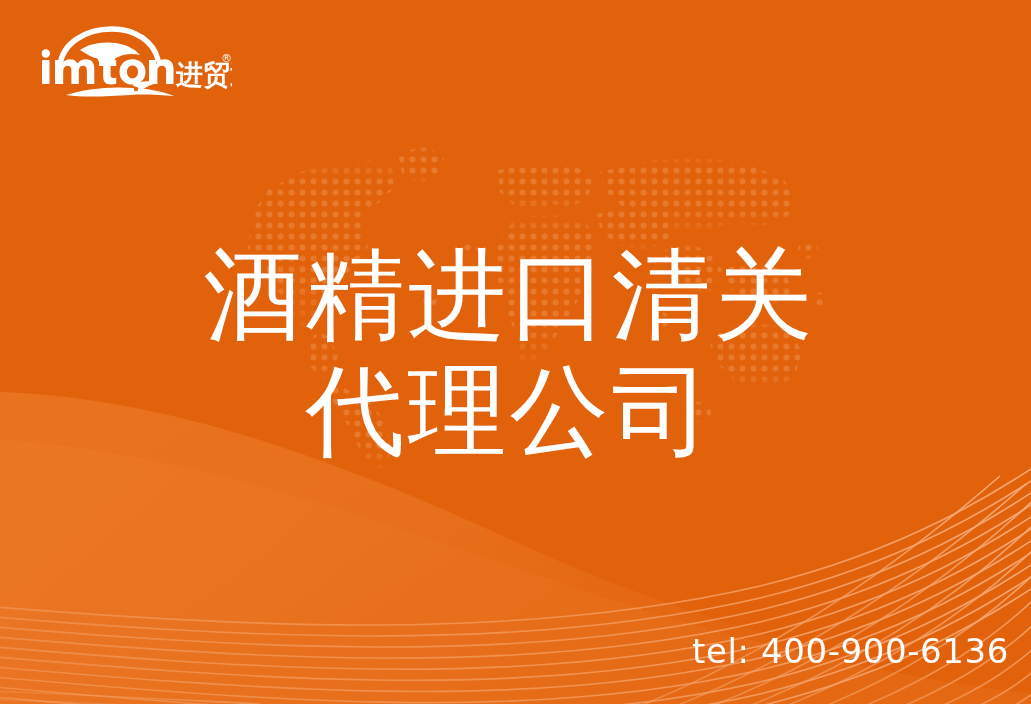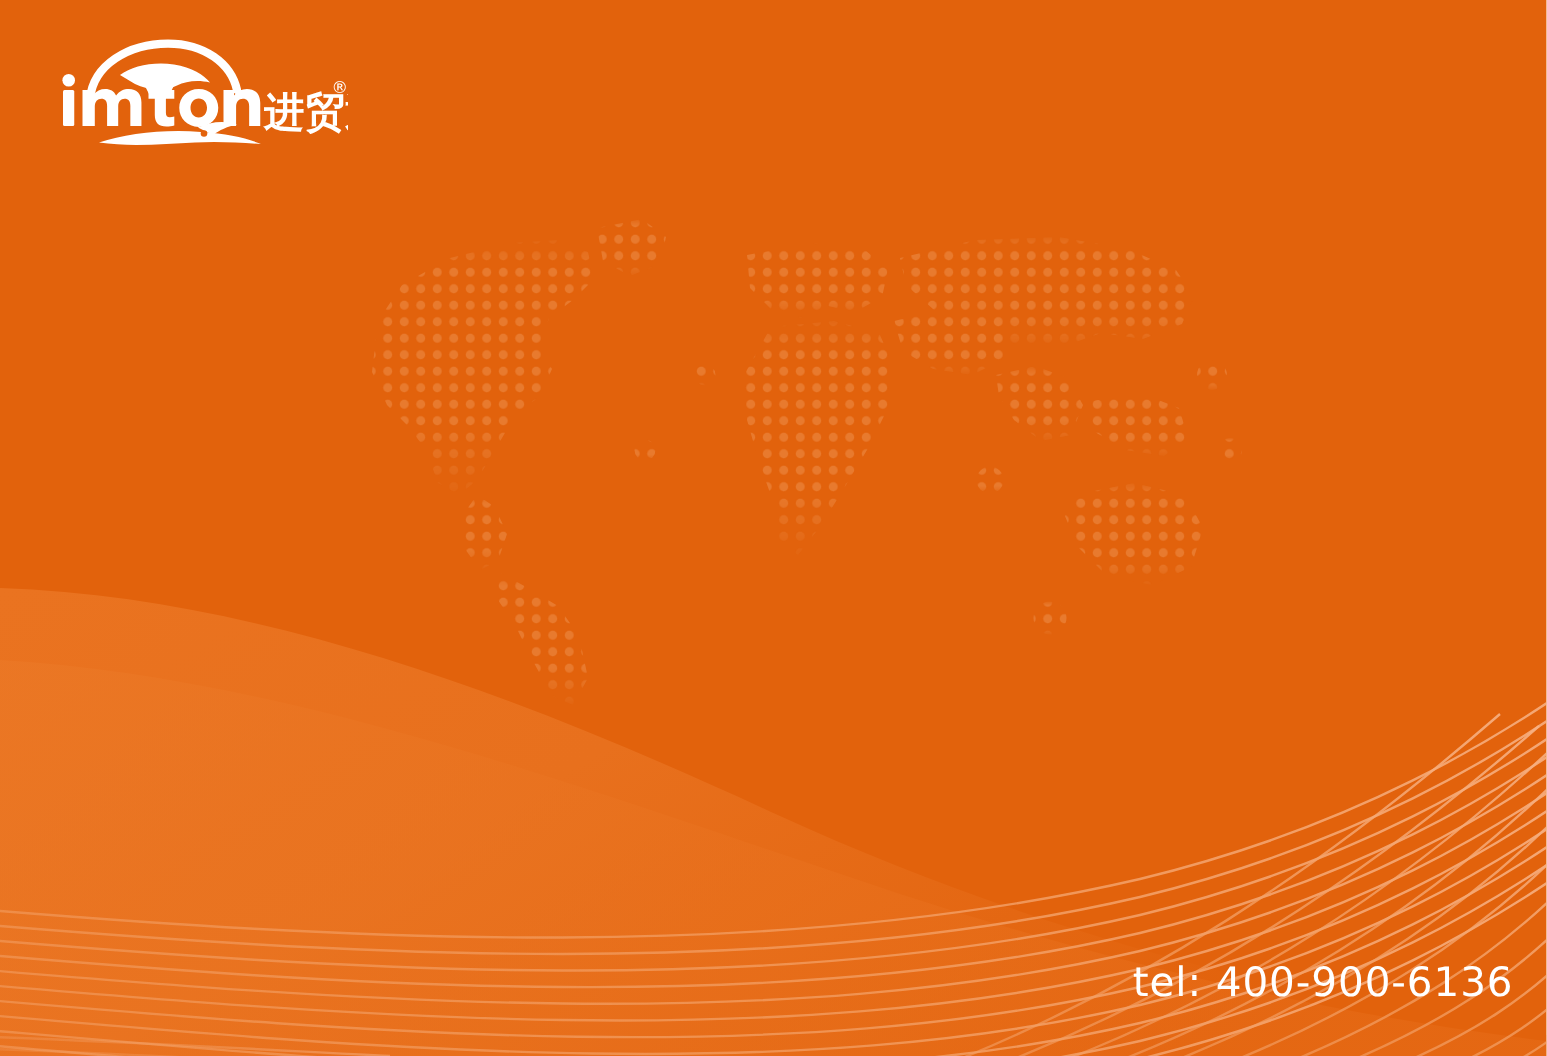--- a/index.html
+++ b/index.html
@@ -243,6 +243,10 @@
     </div>
   </div>
 
+  <div id="headline">
+    <div class="headline-line" id="headline-line-1">酒精进口清关</div>
+    <div class="headline-line" id="headline-line-2">代理公司</div>
+  </div>
 
   <div id="phone">tel: 400-900-6136</div>
 

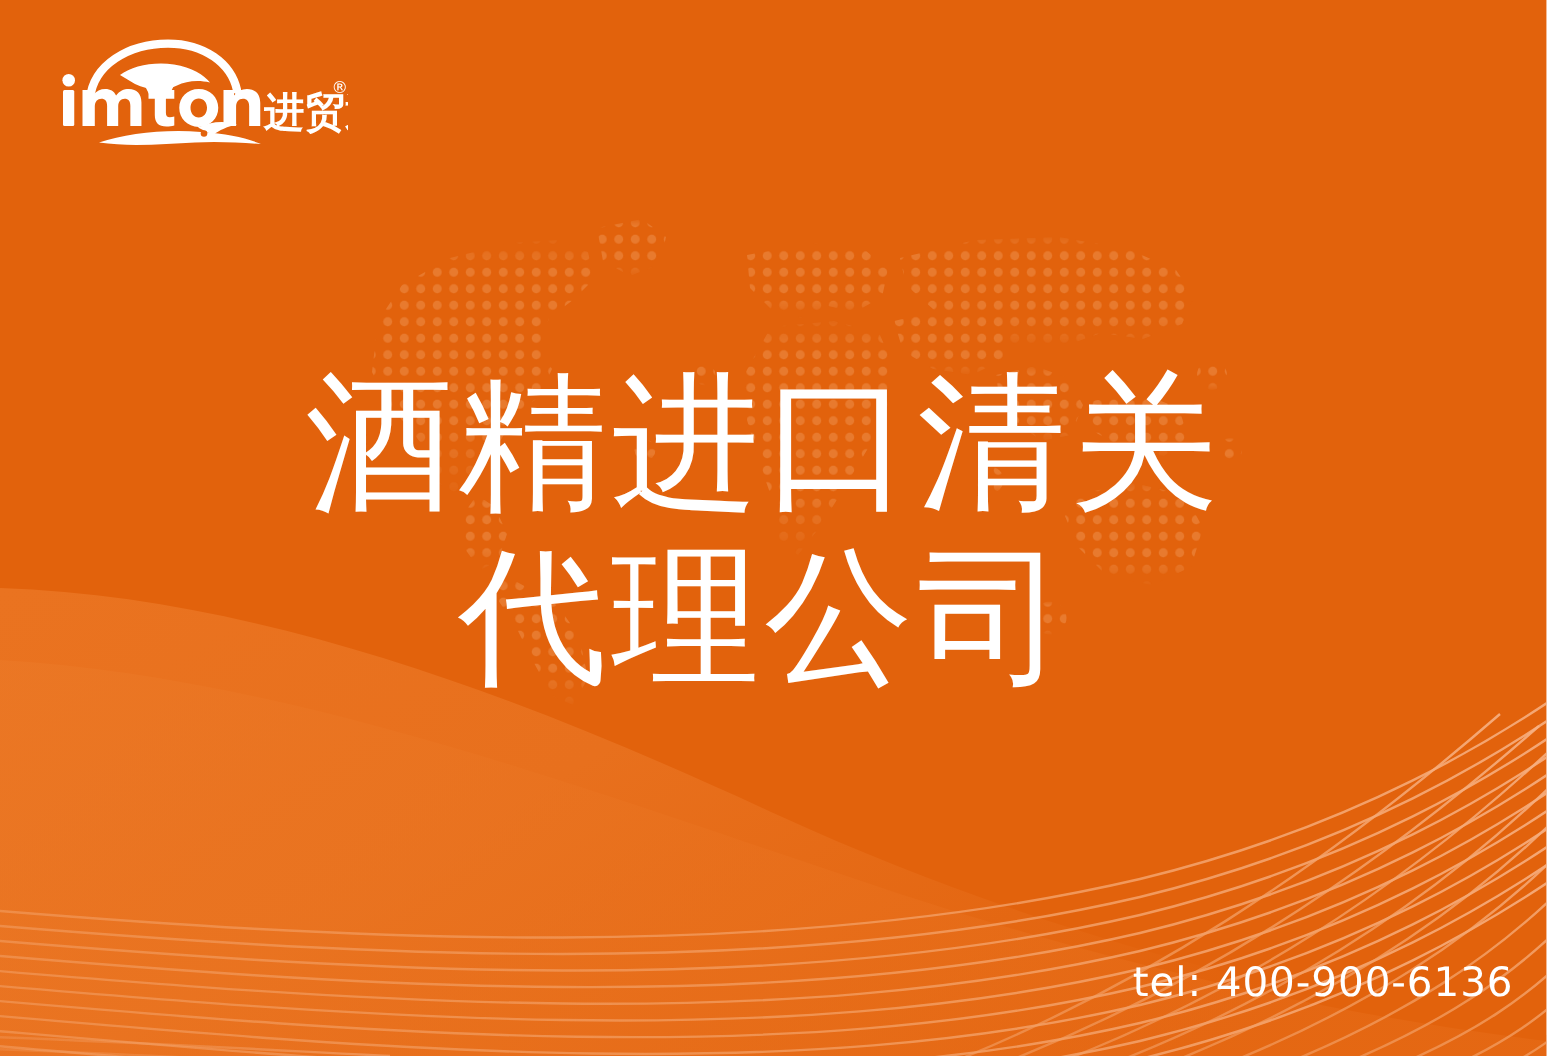--- a/index.html
+++ b/index.html
@@ -80,7 +80,7 @@
     bottom: 33px;
     z-index: 12;
     color: #ffffff;
-    font-size: 27px;
+    font-size: 34px;
     letter-spacing: 0.6px;
     font-family: "DejaVu Sans", "Liberation Sans", sans-serif;
     white-space: nowrap;

